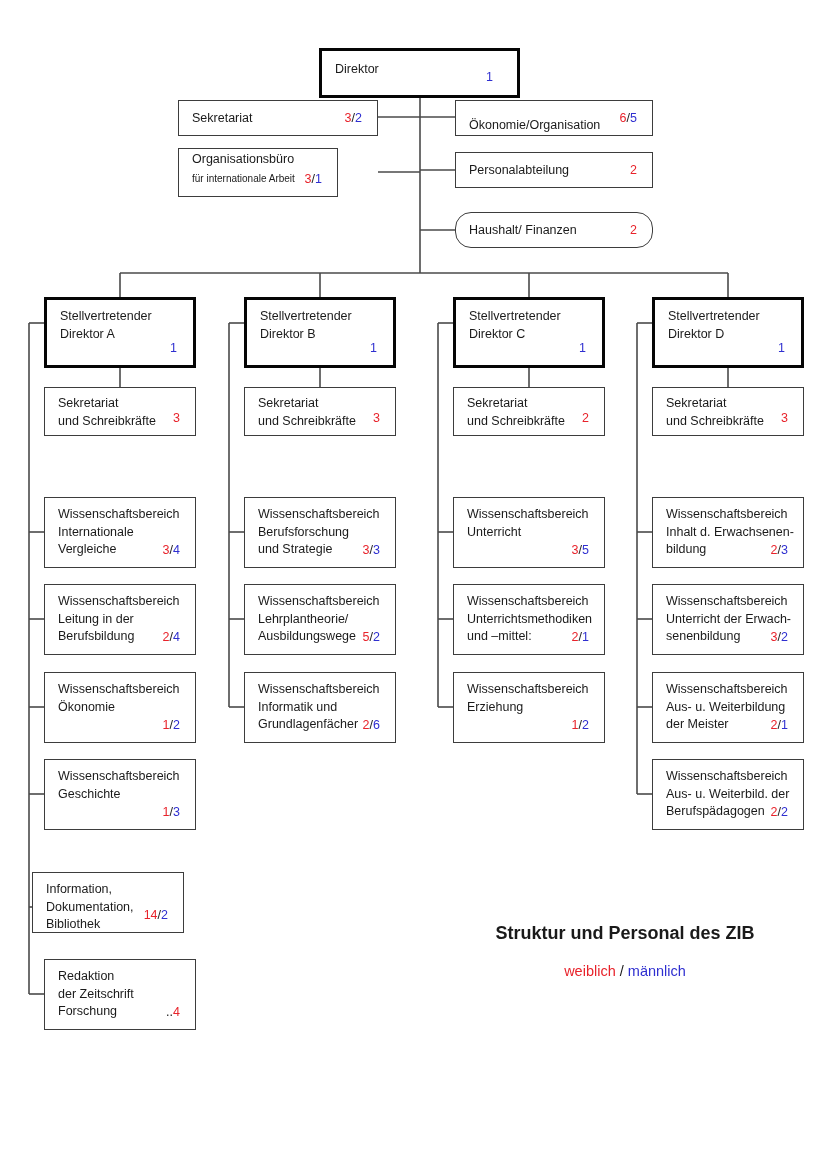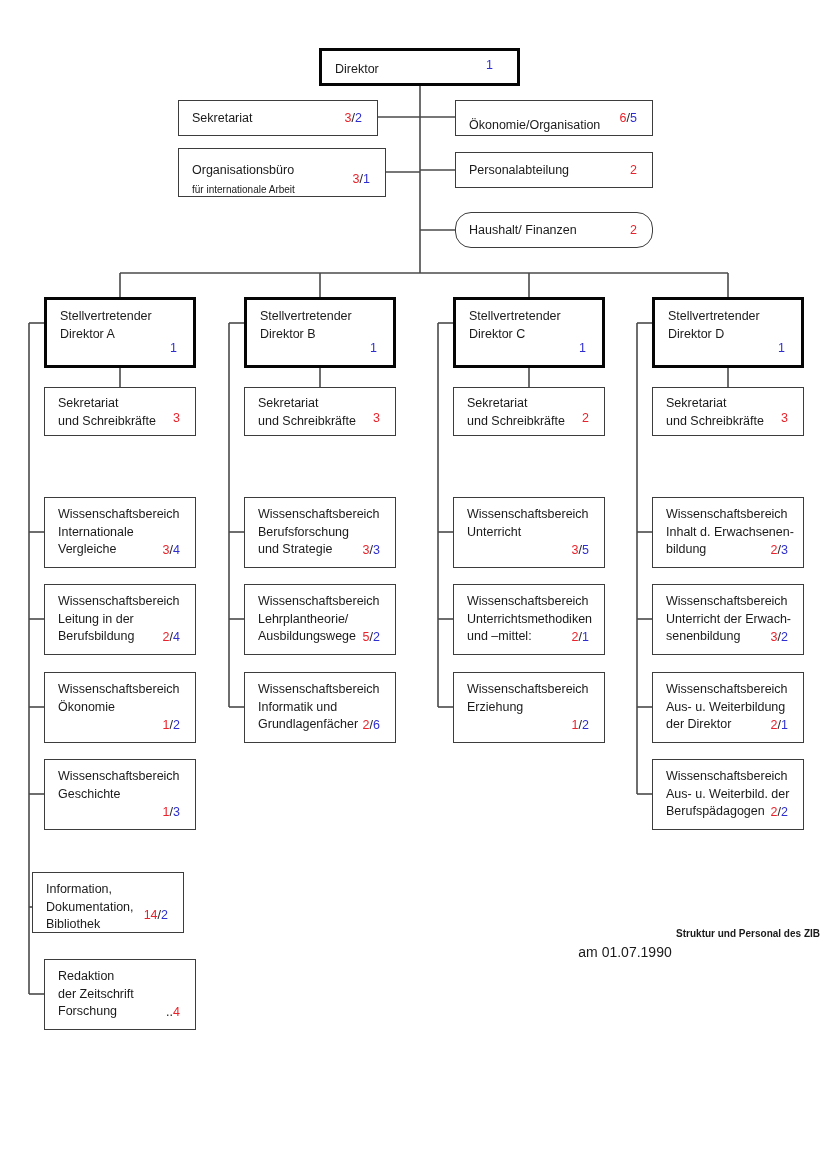--- a/index.html
+++ b/index.html
@@ -79,7 +79,7 @@
       <line x1="637" y1="794" x2="652" y2="794" stroke="#4a4a4a" stroke-width="1.6"></line>
     </svg>
   <div id="boxes">
-      <div class="box thick b-direktor" style="left: 319px; top: 48px; width: 201px; height: 38px; padding-top: 10px;">
+      <div class="box thick b-direktor" style="left: 319px; top: 48px; width: 201px; height: 50px; padding-top: 10px;">
         <div class="line">Direktor</div>
         <span class="count"><span class="m">1</span></span>
       </div>

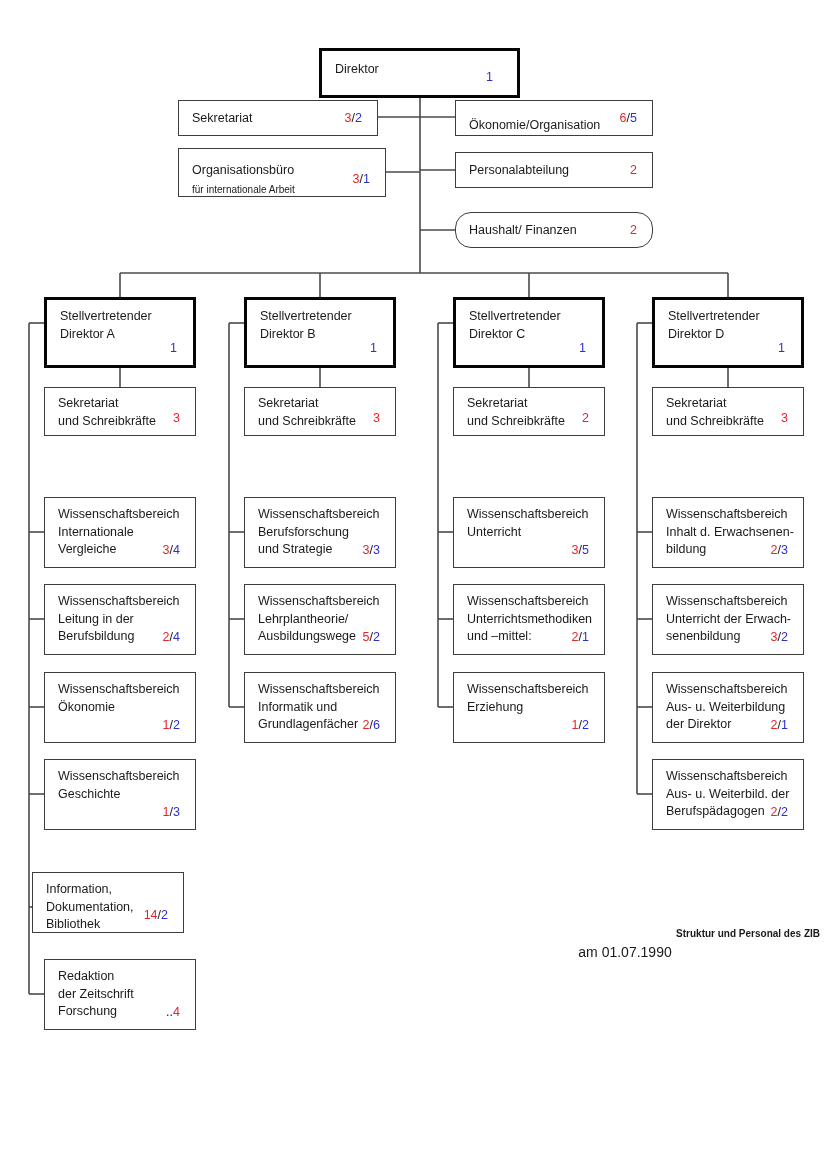--- a/index.html
+++ b/index.html
@@ -87,7 +87,7 @@
         <div class="line">Sekretariat</div>
         <span class="count"><span class="f">3</span><span class="sep">/</span><span class="m">2</span></span>
       </div>
-      <div class="box" style="left: 178px; top: 148px; width: 208px; height: 49px; padding-top: 13px;">
+      <div class="box" style="left: 178px; top: 148px; width: 160px; height: 49px; padding-top: 2px;">
         <div class="line">Organisationsbüro</div>
         <div class="sub">für  internationale Arbeit</div>
         <span class="count"><span class="f">3</span><span class="sep">/</span><span class="m">1</span></span>

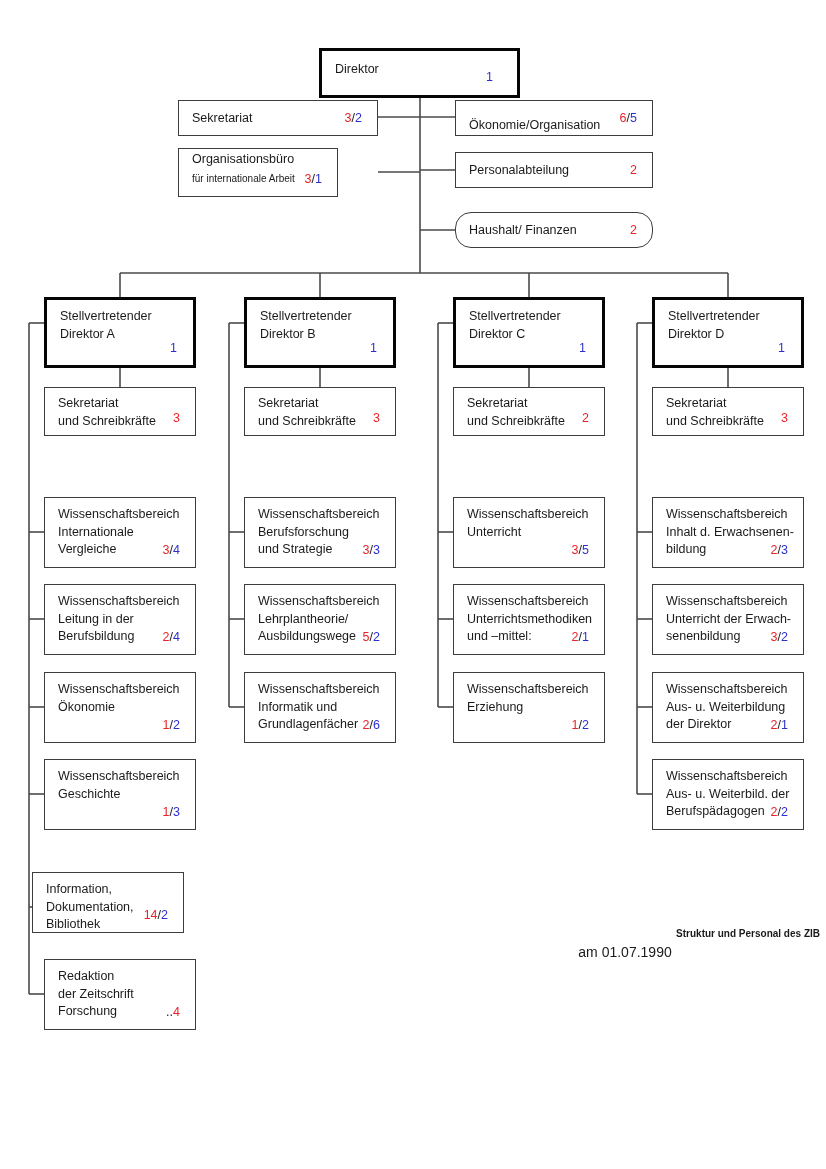--- a/index.html
+++ b/index.html
@@ -227,7 +227,7 @@
       <div class="box" style="left: 652px; top: 672px; width: 152px; height: 71px;">
         <div class="line">Wissenschaftsbereich</div>
         <div class="line">Aus- u. Weiterbildung</div>
-        <div class="line">der Direktor</div>
+        <div class="line">der Meister</div>
         <span class="count"><span class="f">2</span><span class="sep">/</span><span class="m">1</span></span>
       </div>
       <div class="box" style="left: 652px; top: 759px; width: 152px; height: 71px;">

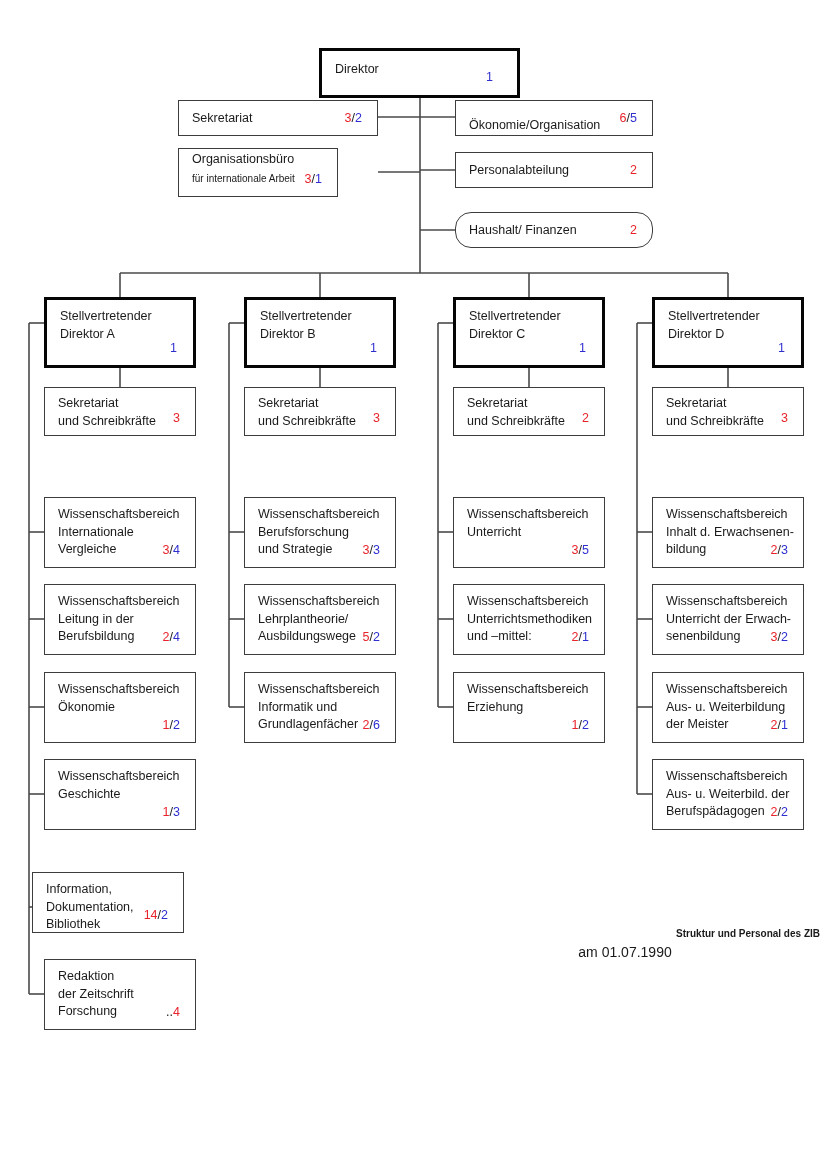--- a/index.html
+++ b/index.html
@@ -28,7 +28,7 @@
   .caption{
     position:absolute;left:430px;top:924px;width:390px;text-align:center;z-index:1;
   }
-  .cap-title{font-size:10px;font-weight:bold;line-height:19px;text-align:right;}
+  .cap-title{font-size:18px;font-weight:bold;line-height:19px;}
   .cap-date{font-size:14px;line-height:19px;}
   .cap-legend{margin-top:20px;font-size:14.5px;}
   .cap-legend .f{color:var(--female,#e8232b);}

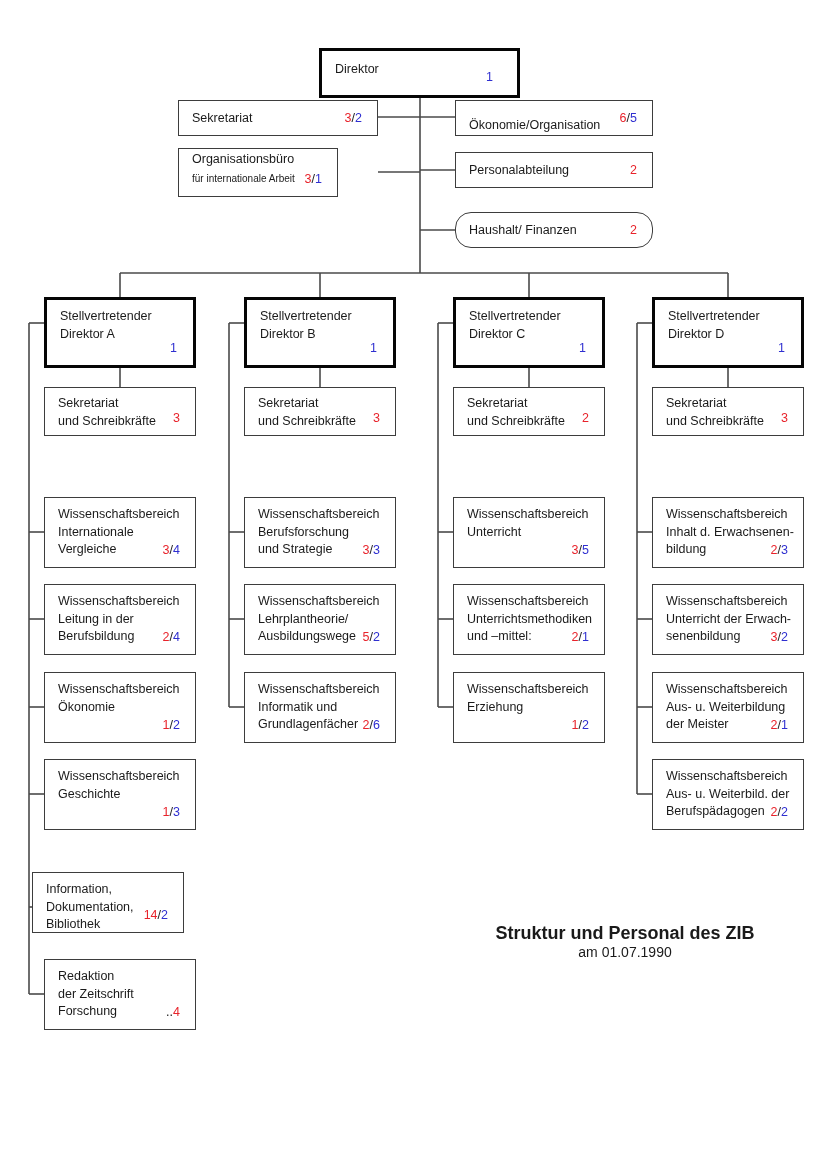--- a/index.html
+++ b/index.html
@@ -239,7 +239,6 @@
     </div>
   <div class="caption">
     <div class="cap-title">Struktur und Personal des ZIB</div>
-    <div class="cap-date">am 01.07.1990</div>
   </div>
 </div>
 

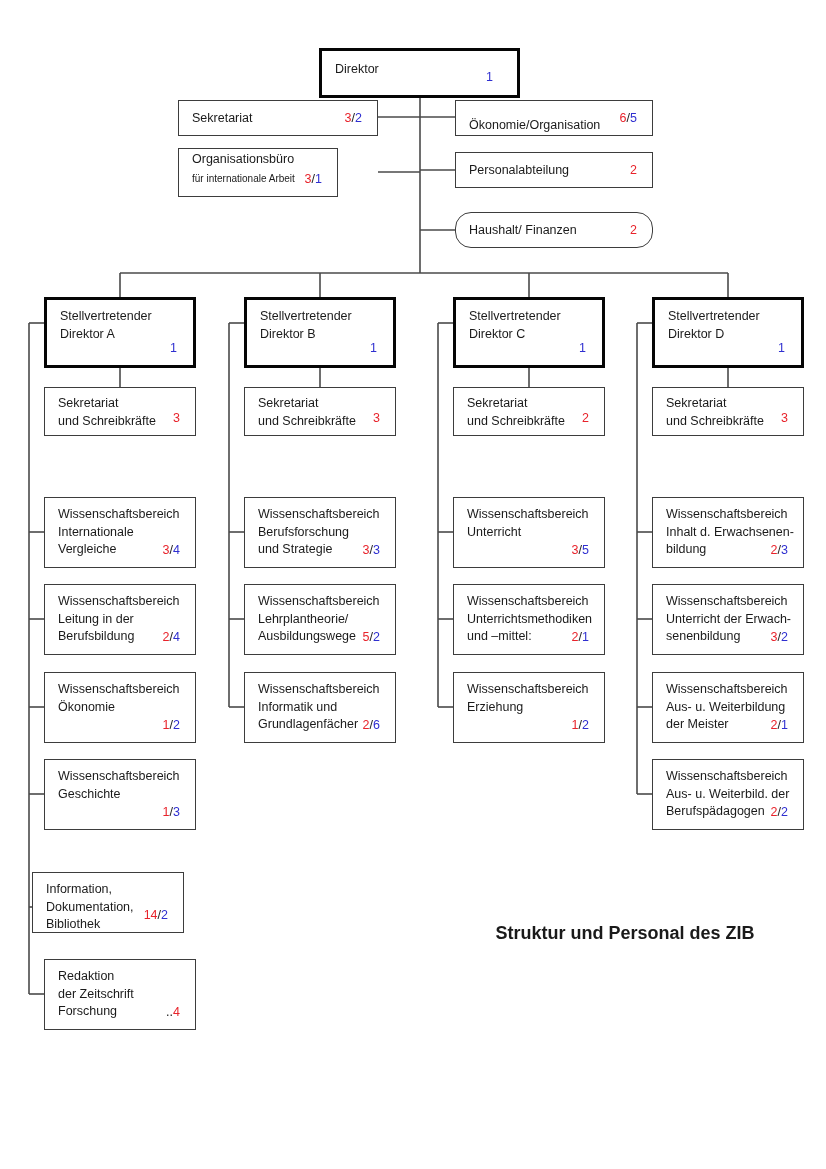--- a/index.html
+++ b/index.html
@@ -239,6 +239,7 @@
     </div>
   <div class="caption">
     <div class="cap-title">Struktur und Personal des ZIB</div>
+    <div class="cap-legend"><span class="f">weiblich</span><span> / </span><span class="m">männlich</span></div>
   </div>
 </div>
 

